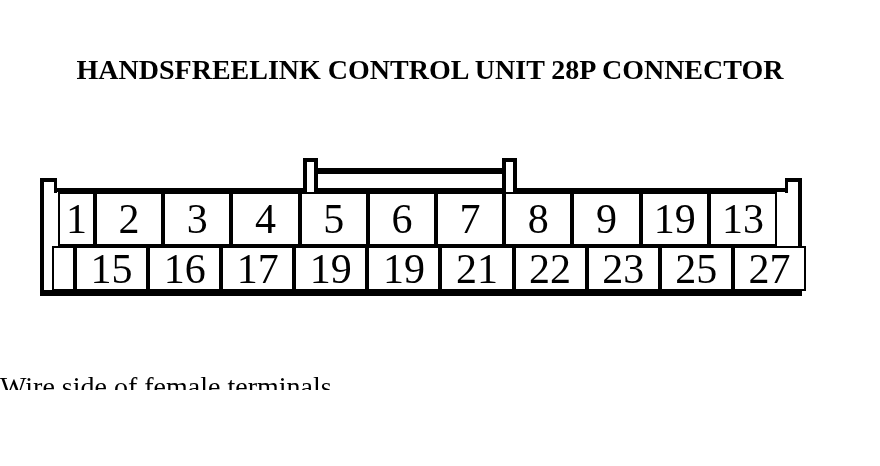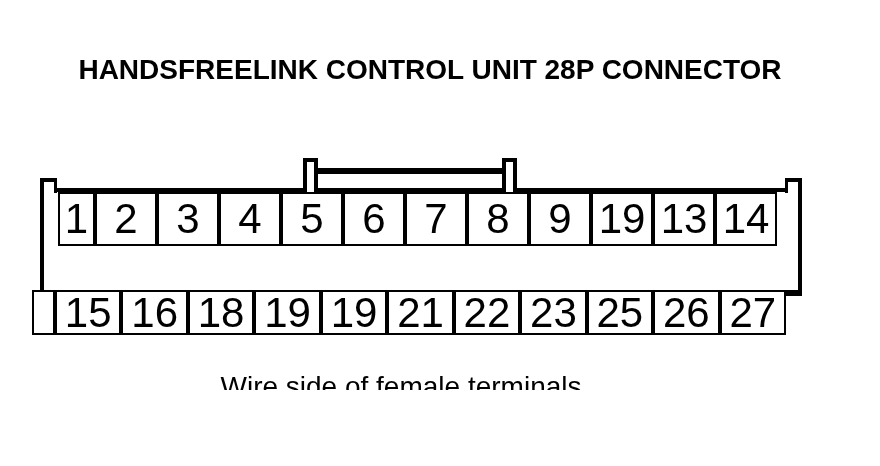--- a/index.html
+++ b/index.html
@@ -9,7 +9,7 @@
     height: 390px;
     background: #ffffff;
     color: #000;
-    font-family: Liberation Sans, sans-serif;
+    font-family: Liberation Serif, serif;
     overflow: hidden;
   }
   .title {

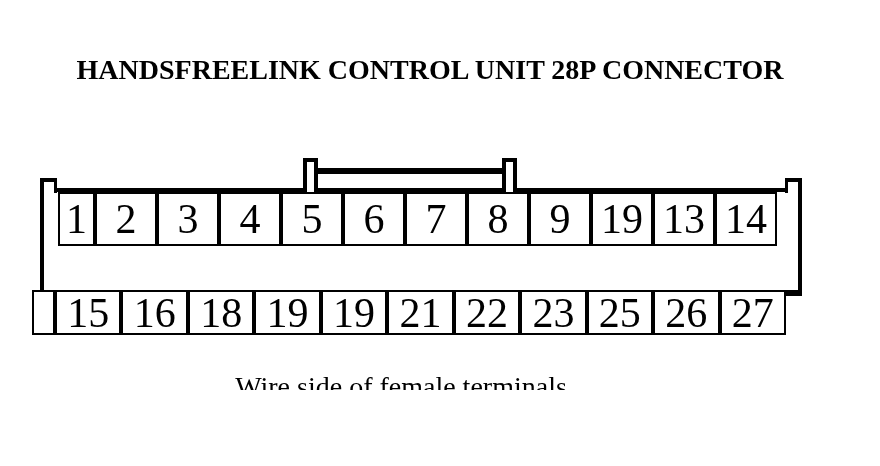--- a/index.html
+++ b/index.html
@@ -149,9 +149,6 @@
     <div class="cell">
         <span>13</span>
       </div>
-    <div class="cell">
-        <span>14</span>
-      </div>
   </div>
 
   <div class="row row-bottom">

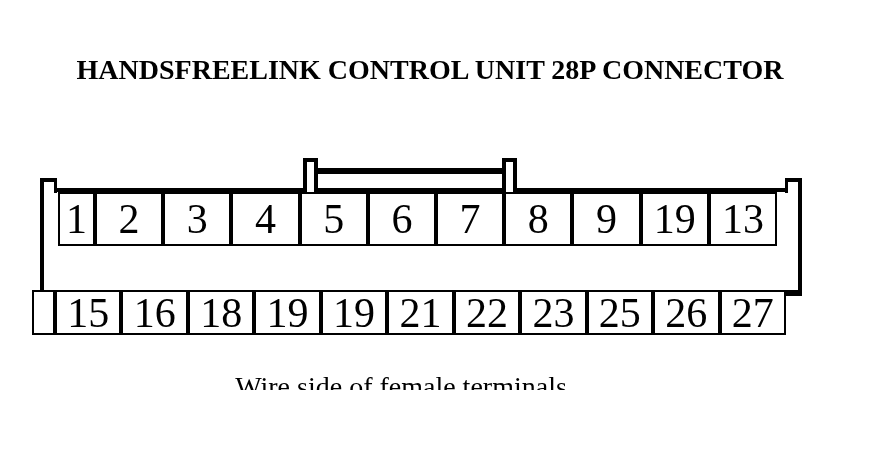--- a/index.html
+++ b/index.html
@@ -85,7 +85,7 @@
     z-index: 2;
   }
   .row-top    { left: 58px; top: 192px; width: 719px; height: 54px; }
-  .row-bottom { left: 32px; top: 246px; width: 754px; height: 45px; margin-top: 44px; }
+  .row-bottom { left: 52px; top: 246px; width: 754px; height: 45px; }
   .cell {
     box-sizing: border-box;
     flex: 1 1 0;

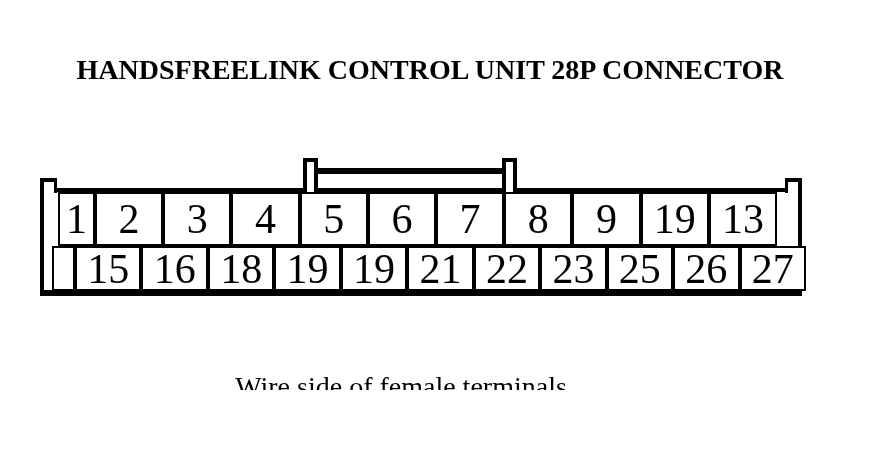--- a/index.html
+++ b/index.html
@@ -160,7 +160,7 @@
         <span>16</span>
       </div>
     <div class="cell">
-        <span>18</span>
+        <span>17</span>
       </div>
     <div class="cell">
         <span>19</span>

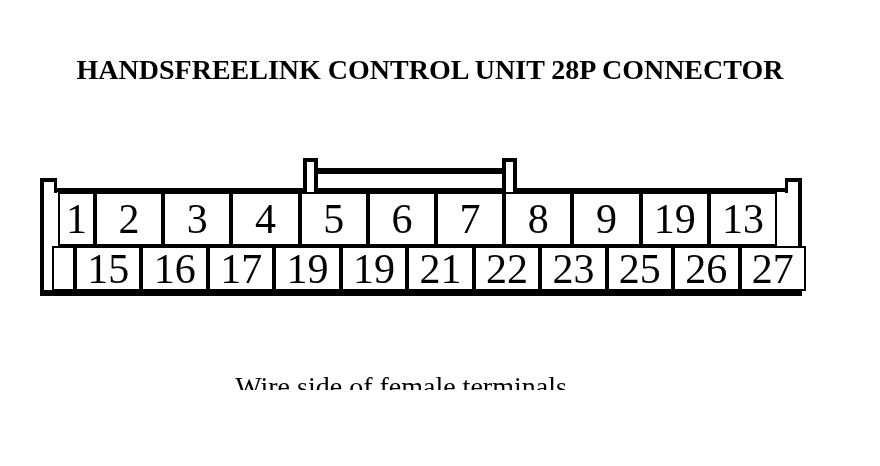--- a/index.html
+++ b/index.html
@@ -181,9 +181,6 @@
         <span>25</span>
       </div>
     <div class="cell">
-        <span>26</span>
-      </div>
-    <div class="cell">
         <span>27</span>
       </div>
   </div>

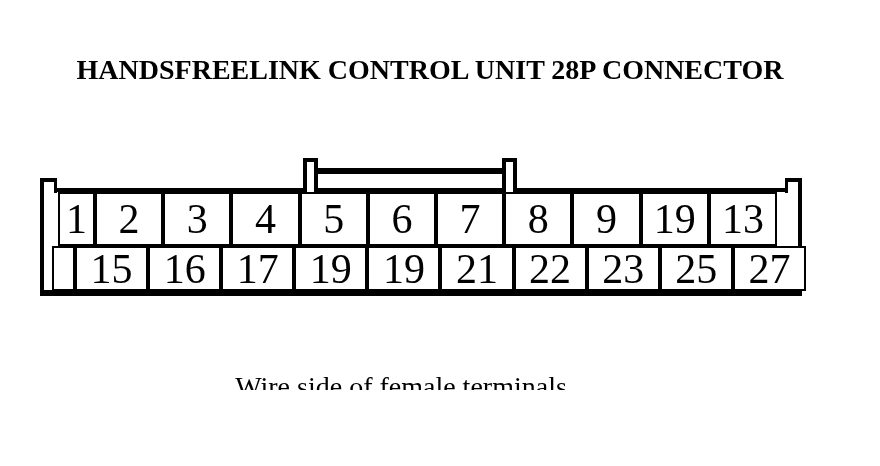--- a/index.html
+++ b/index.html
@@ -29,7 +29,6 @@
     top: 371px;
     left: 0;
     width: 802px;
-    text-align: center;
     font-size: 28px;
     font-weight: 400;
     white-space: nowrap;

